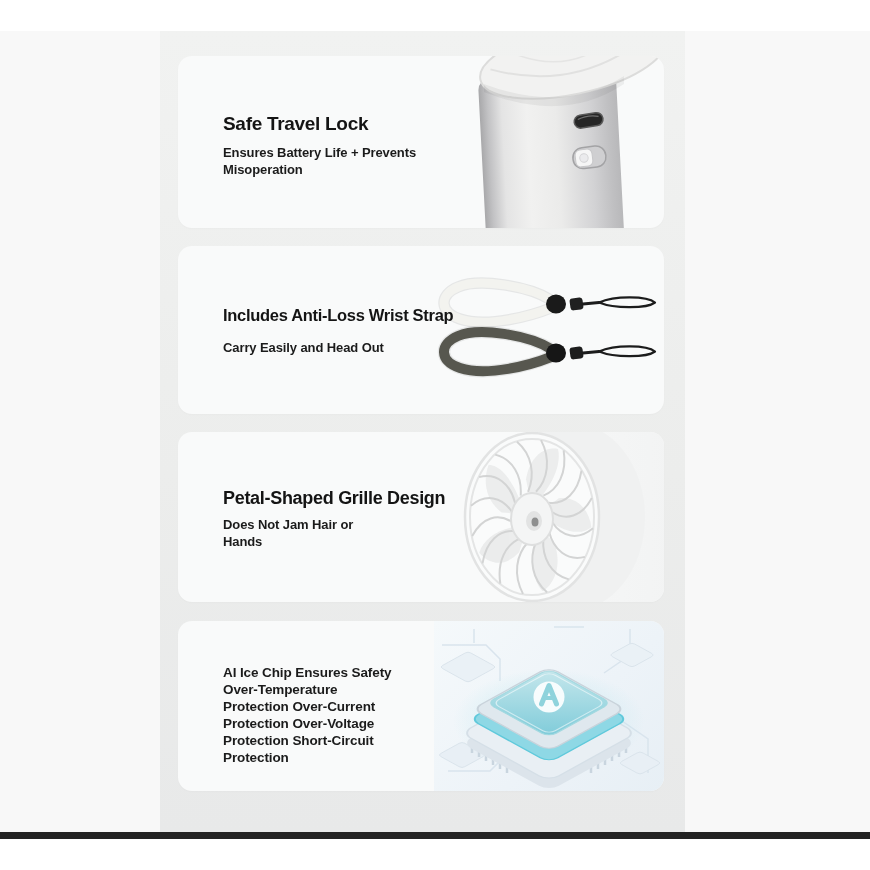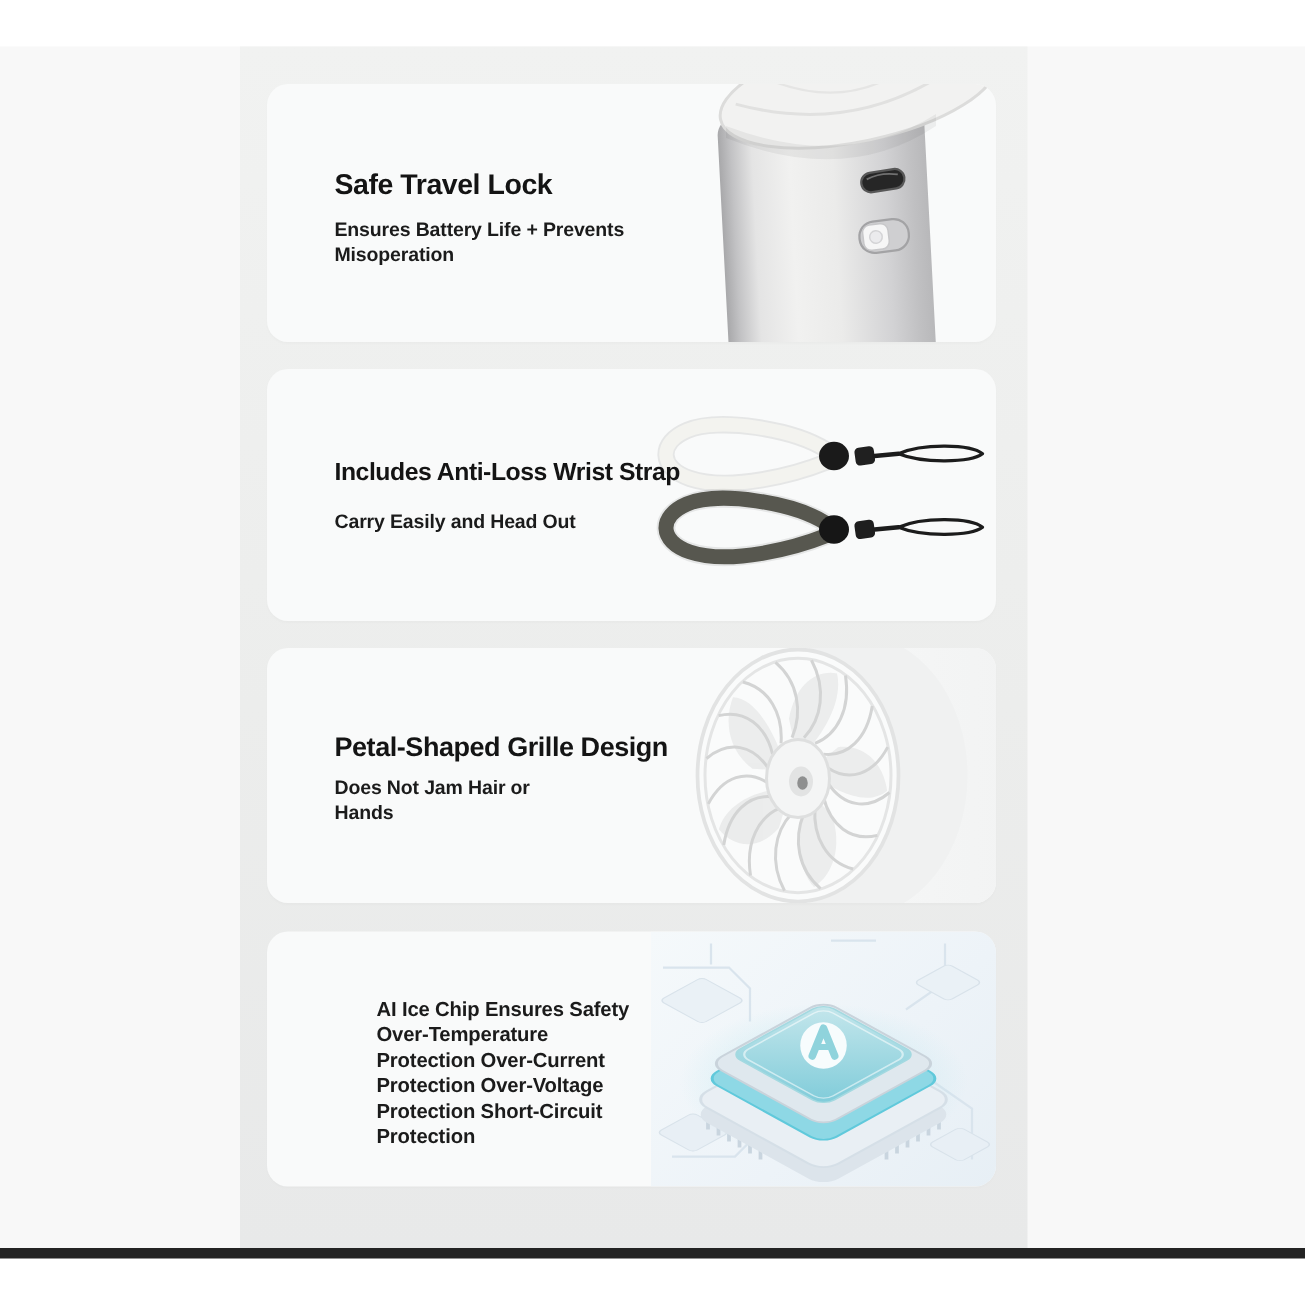--- a/index.html
+++ b/index.html
@@ -24,7 +24,7 @@
   #card2 .sub{top:94px;}
   #card3 .title{top:57px;font-size:18px;}
   #card3 .sub{top:85px;}
-  #card4 .sub{top:43px;font-size:13.5px;line-height:17px;margin-left:28px;}
+  #card4 .sub{top:43px;font-size:13.5px;line-height:17px;}
   .photo{position:absolute;display:block;}
   #handle-photo{right:0;top:0;width:190px;height:172px;}
   #straps-photo{left:255px;top:28px;width:232px;height:112px;}

